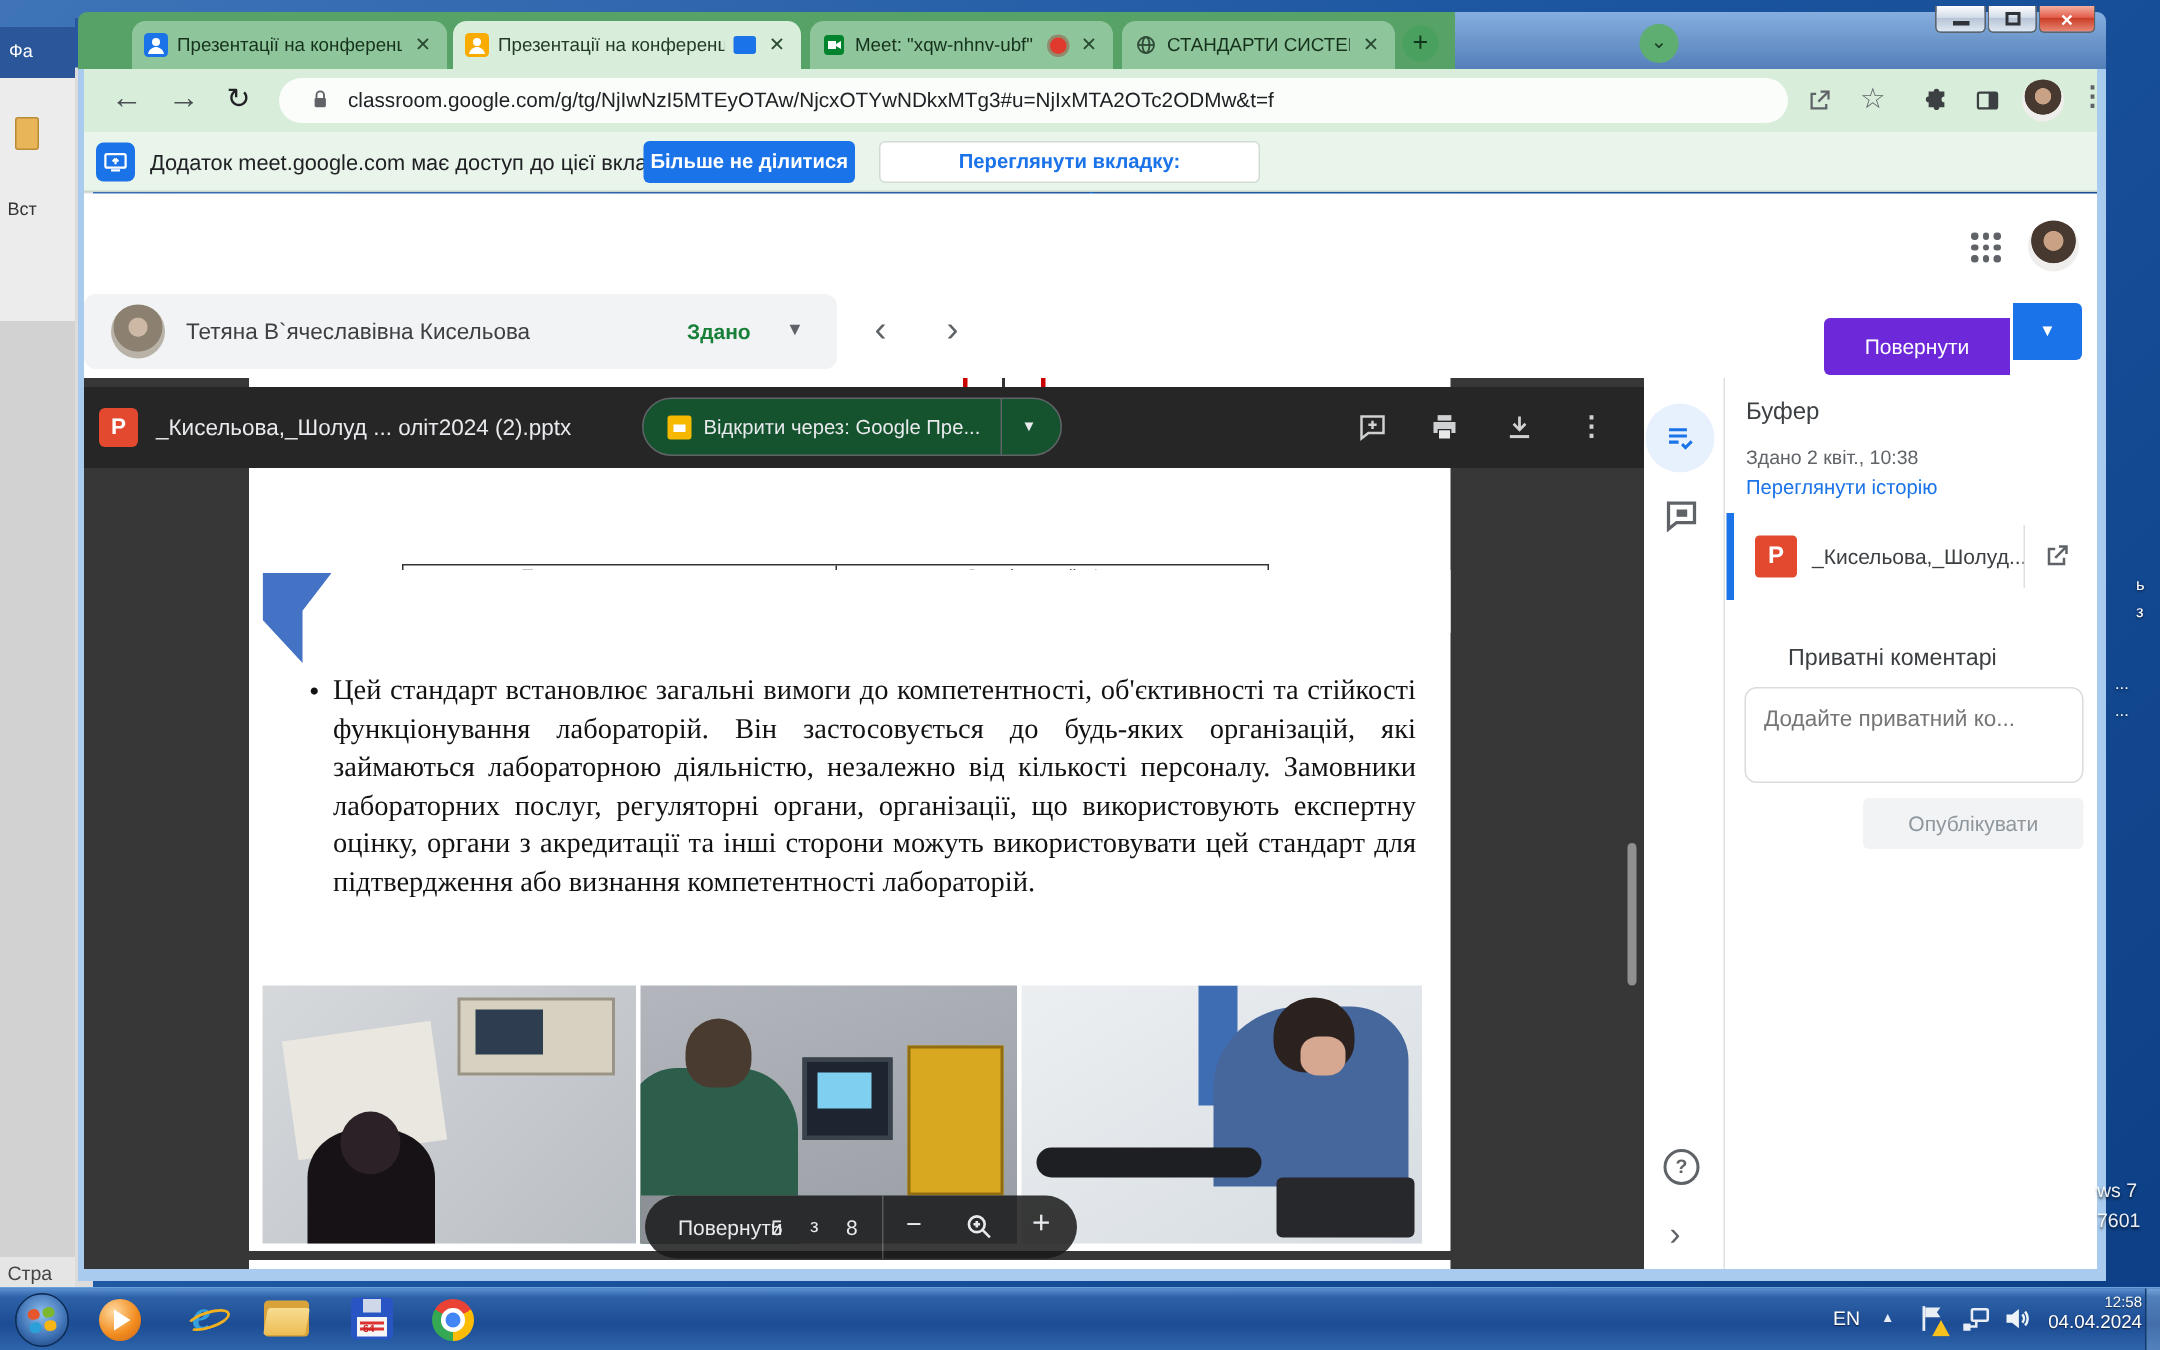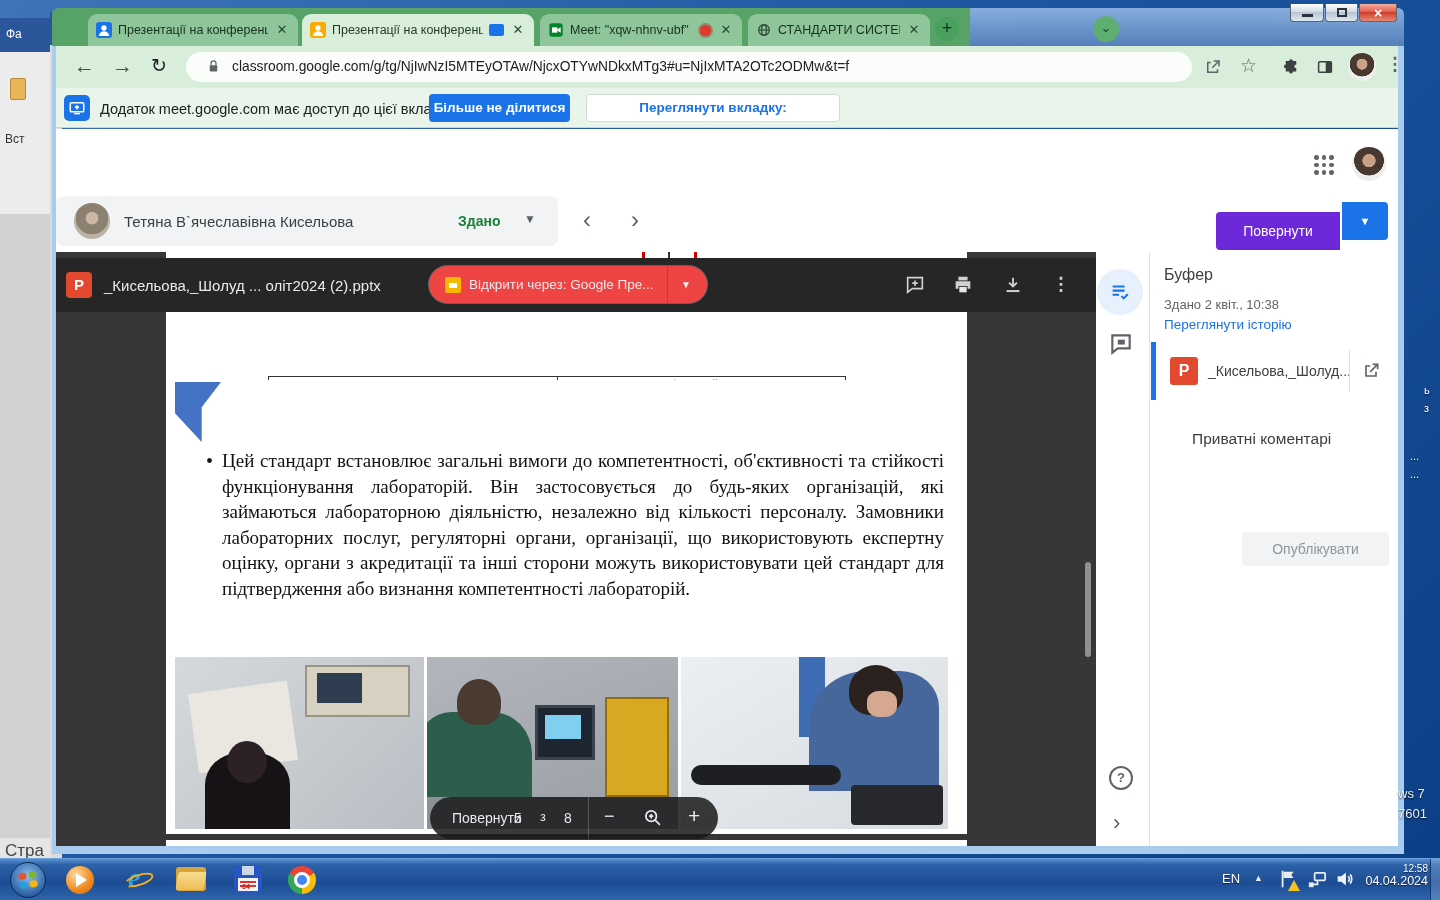--- a/index.html
+++ b/index.html
@@ -198,7 +198,7 @@
   <div class="abs" style="left:0;top:6px;width:1040px;height:54px;background:#262626;">
     <span class="abs" style="left:10px;top:14px;width:26px;height:26px;background:#e2492f;border-radius:4px;color:#fff;font-weight:bold;font-size:15px;text-align:center;line-height:26px;">P</span>
     <span class="abs" style="left:48px;top:19px;font-size:15px;color:#e8eaed;white-space:nowrap;">_Кисельова,_Шолуд ... оліт2024 (2).pptx</span>
-    <div class="abs" style="left:372px;top:7px;width:280px;height:39px;border:1px solid #606368;border-radius:20px;background:#ef4444;">
+    <div class="abs" style="left:372px;top:7px;width:280px;height:39px;border:1px solid #606368;border-radius:20px;background:#14532d;">
       <span class="abs" style="left:16px;top:11px;width:16px;height:16px;background:#f6b900;border-radius:2px;">
           <i class="abs" style="left:4px;top:6px;width:8px;height:5px;background:#fff;"></i>
         </span>

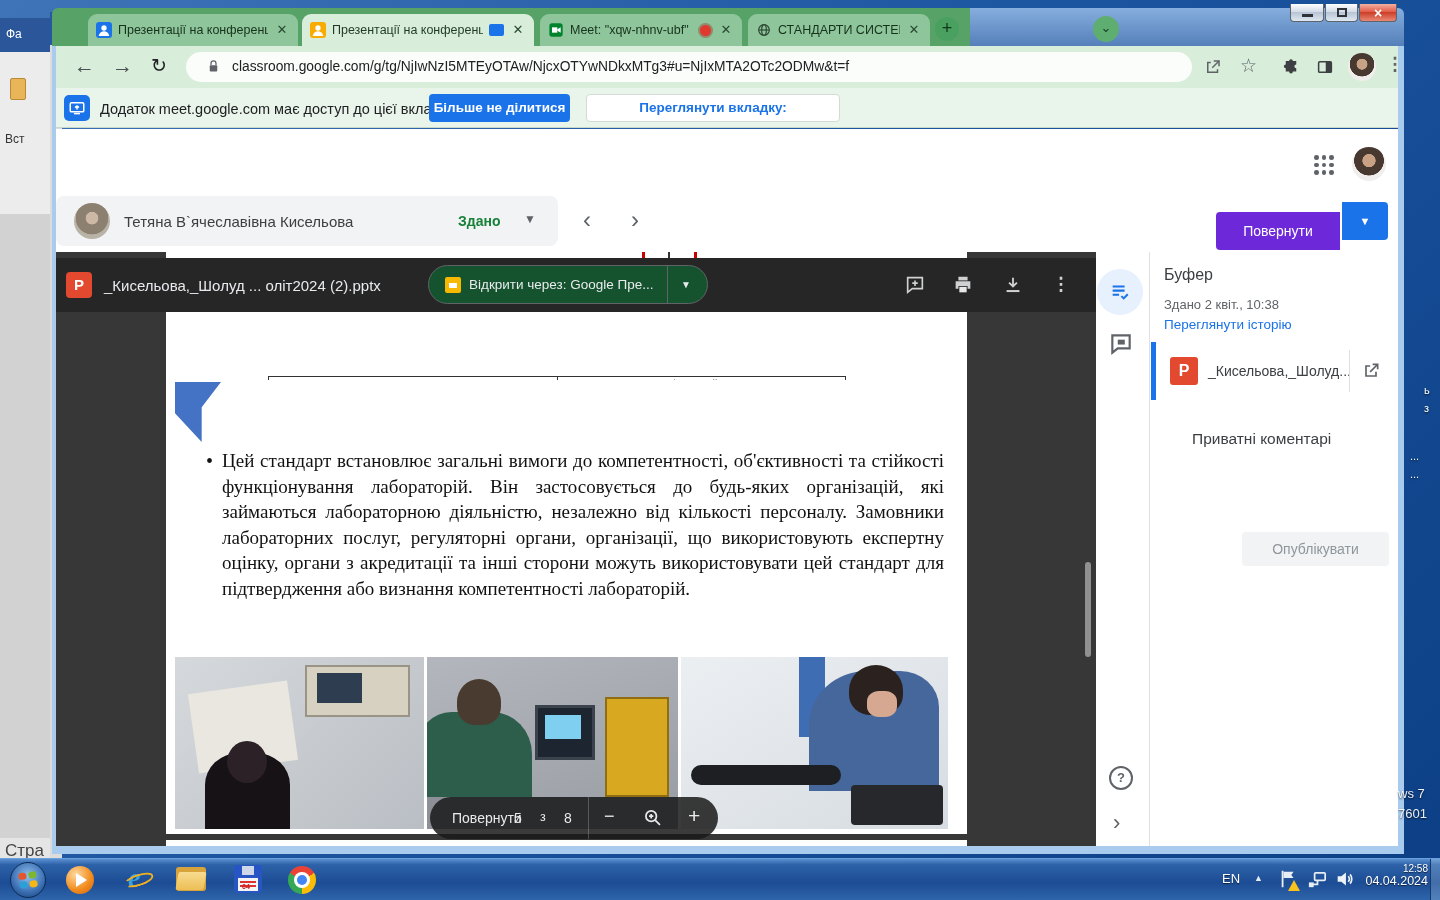--- a/index.html
+++ b/index.html
@@ -344,6 +344,7 @@
       </span>
   </div>
   <span class="abs" style="left:68px;top:178px;font-size:15.5px;color:#3c4043;margin-left:28px;">Приватні коментарі</span>
+  <textarea class="abs" style="left: 67px; top: 206px; width: 226px; height: 64px; border: 1px solid rgb(218, 220, 224); border-radius: 8px; padding: 12px; font-size: 15px; font-family: &quot;Liberation Sans&quot;, sans-serif; color: rgb(60, 64, 67); resize: none; outline: none;" placeholder="Додайте приватний ко..."></textarea>
   <div class="abs" style="left:146px;top:280px;width:147px;height:34px;background:#f1f3f4;border-radius:4px;color:#8f969c;font-size:14px;font-weight:500;text-align:center;line-height:34px;">Опублікувати</div>
 </div>
 

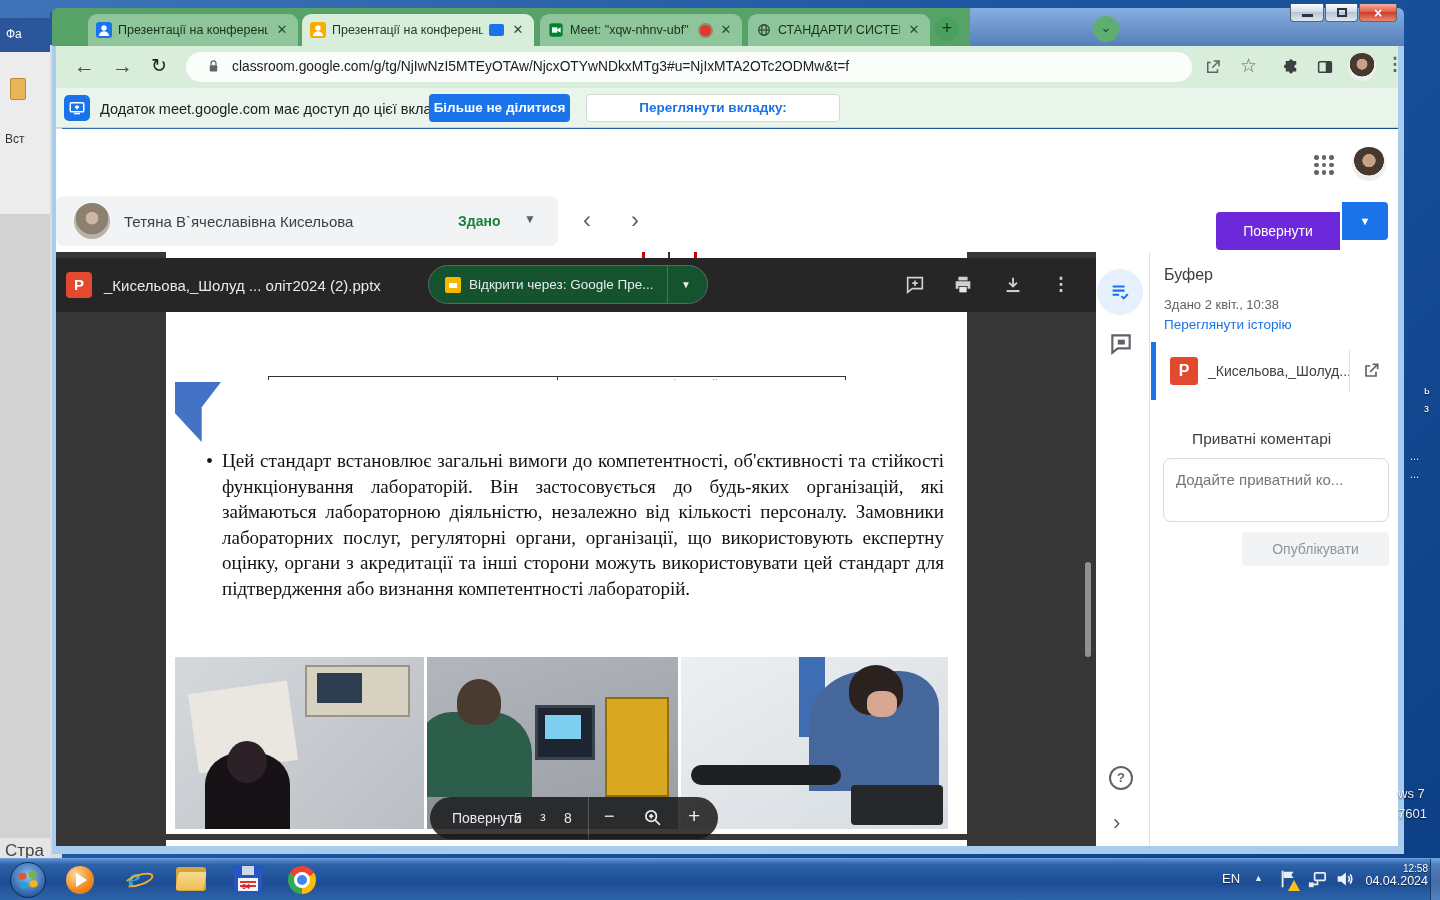--- a/index.html
+++ b/index.html
@@ -38,7 +38,7 @@
   </div>
   <div class="abs" style="left:0;top:196px;width:50px;height:624px;background:#d2d2d2;"></div>
   <div class="abs" style="left:0;top:820px;width:50px;height:20px;background:#e5e5e5;">
-    <span class="abs" style="left:5px;top:3px;font-size:17px;color:#444;">Стра</span>
+    <span class="abs" style="left:5px;top:3px;font-size:13px;color:#444;">Стра</span>
   </div>
 </div>
 <div class="abs" style="left:50px;top:12px;width:38px;height:33px;background:#2757a0;color:#fff;font-size:20px;font-weight:bold;text-align:center;line-height:33px;">

